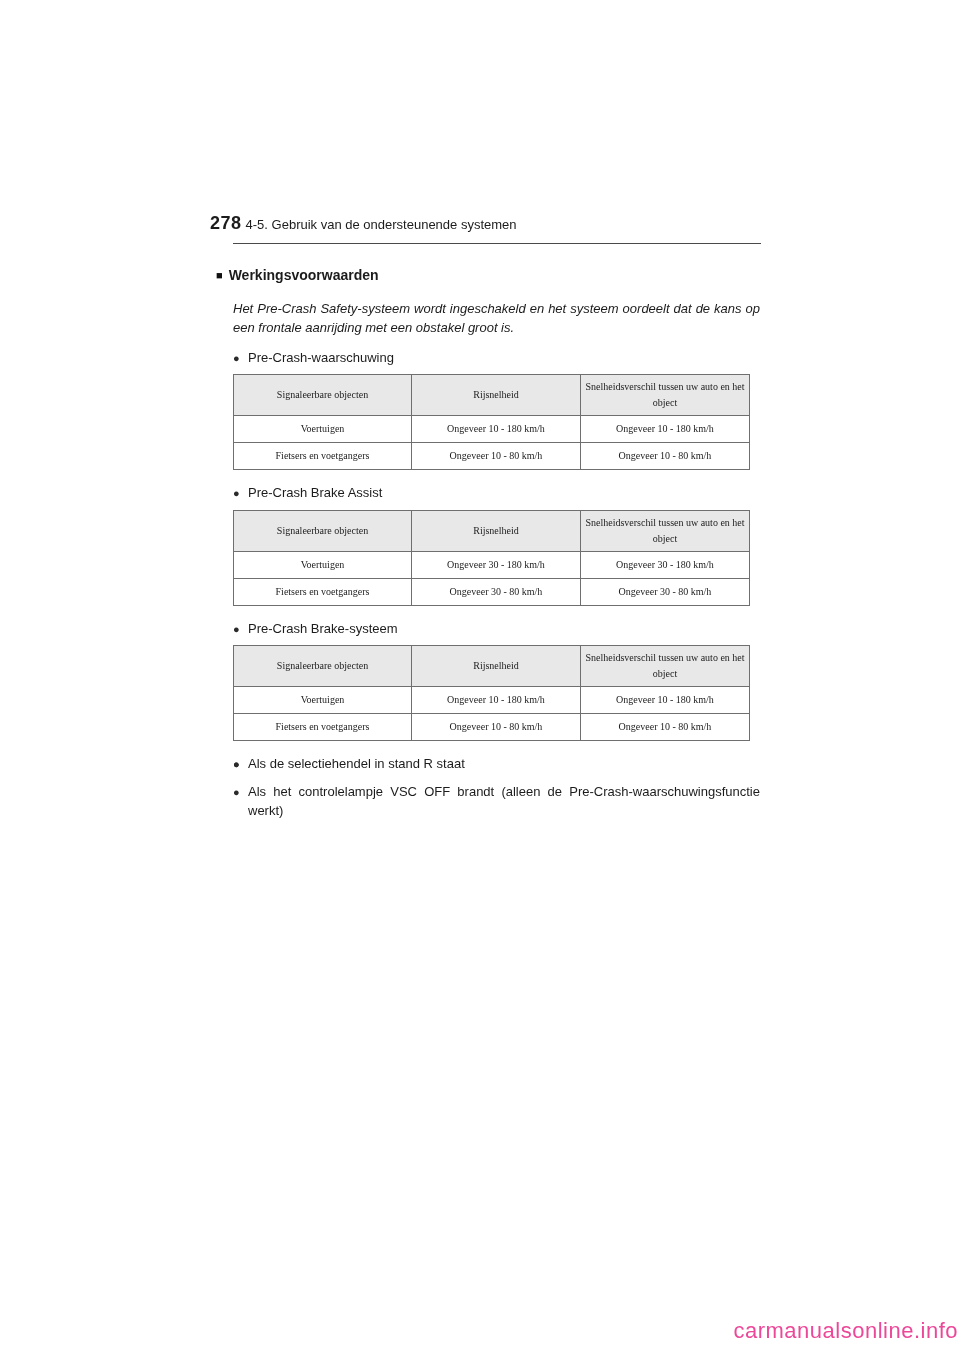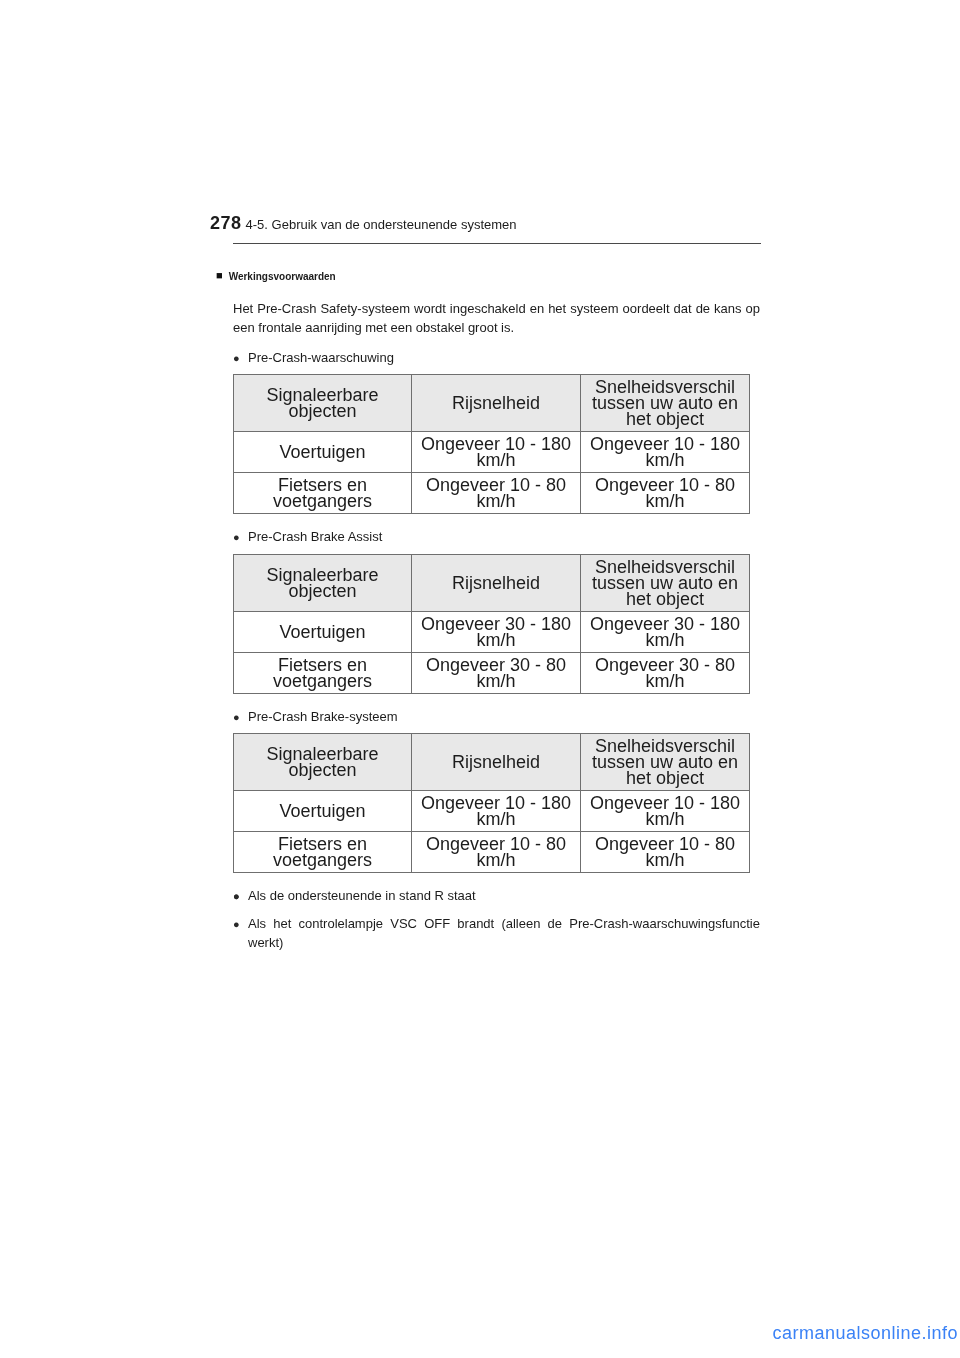--- a/index.html
+++ b/index.html
@@ -24,7 +24,7 @@
 
   .h-row { margin-left:-17px; margin-bottom:2px; }
   .sq { font-size:11px; color:#111; margin-right:6px; position:relative; top:-1px; }
-  .h-text { font-weight:bold; font-size:10px; }
+  .h-text { font-weight:bold; font-size:14px; }
 
   p.body-par { margin:12px 0 10px 0; text-align:justify; }
   p.body-par.tight { margin-bottom:8px; }

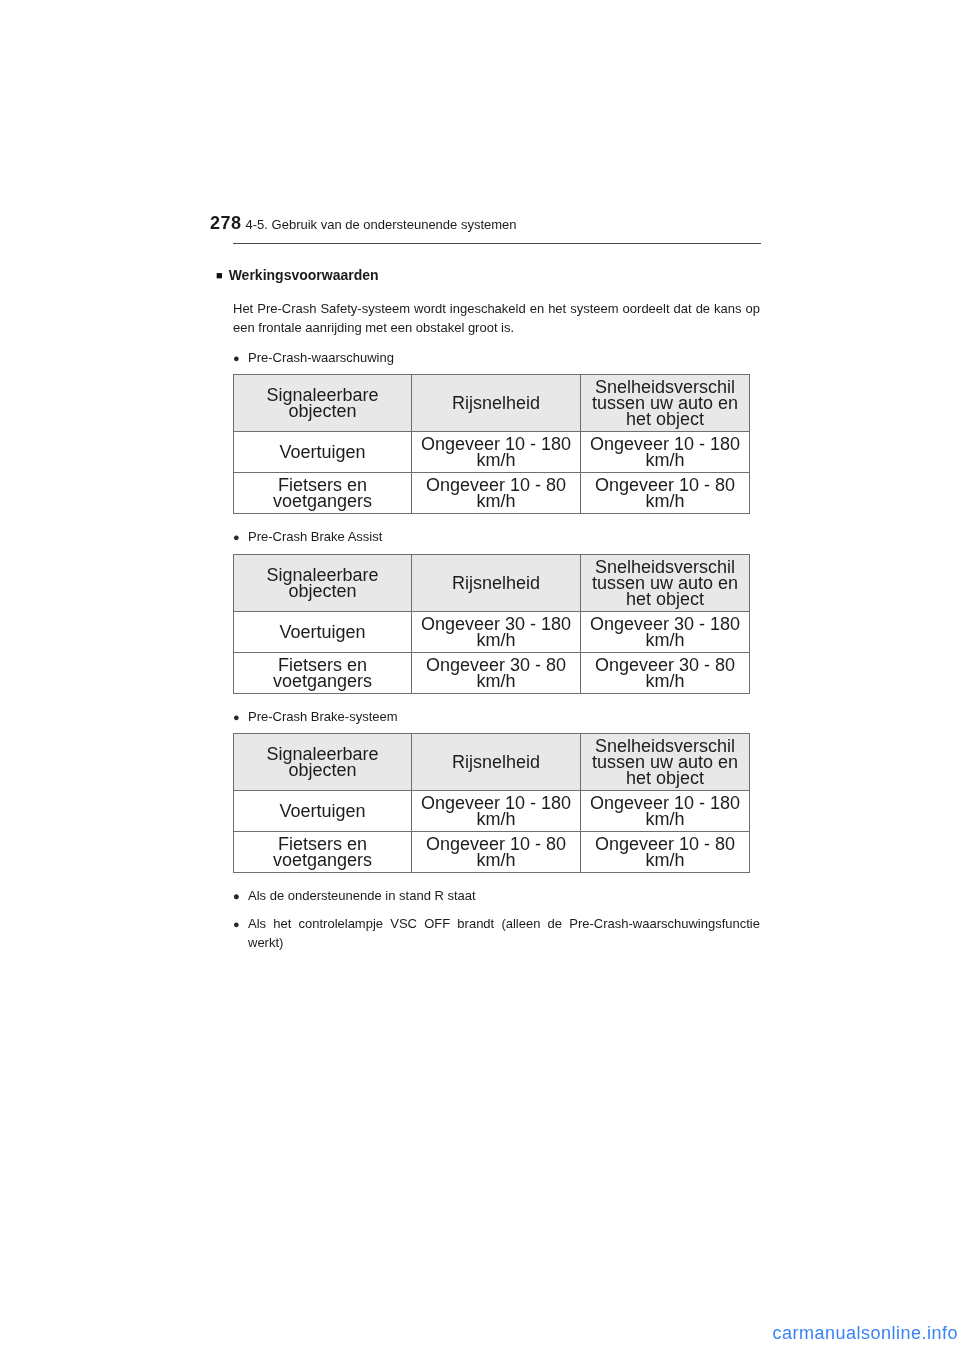--- a/index.html
+++ b/index.html
@@ -26,7 +26,7 @@
   .sq { font-size:11px; color:#111; margin-right:6px; position:relative; top:-1px; }
   .h-text { font-weight:bold; font-size:14px; }
 
-  p.body-par { margin:12px 0 10px 0; text-align:justify; }
+  p.body-par { margin:12px 0 10px 0; text-align:justify;font-style:italic; }
   p.body-par.tight { margin-bottom:8px; }
 
   .bullet-row { position:relative; padding-left:15px; margin:4px 0 7px 0; }

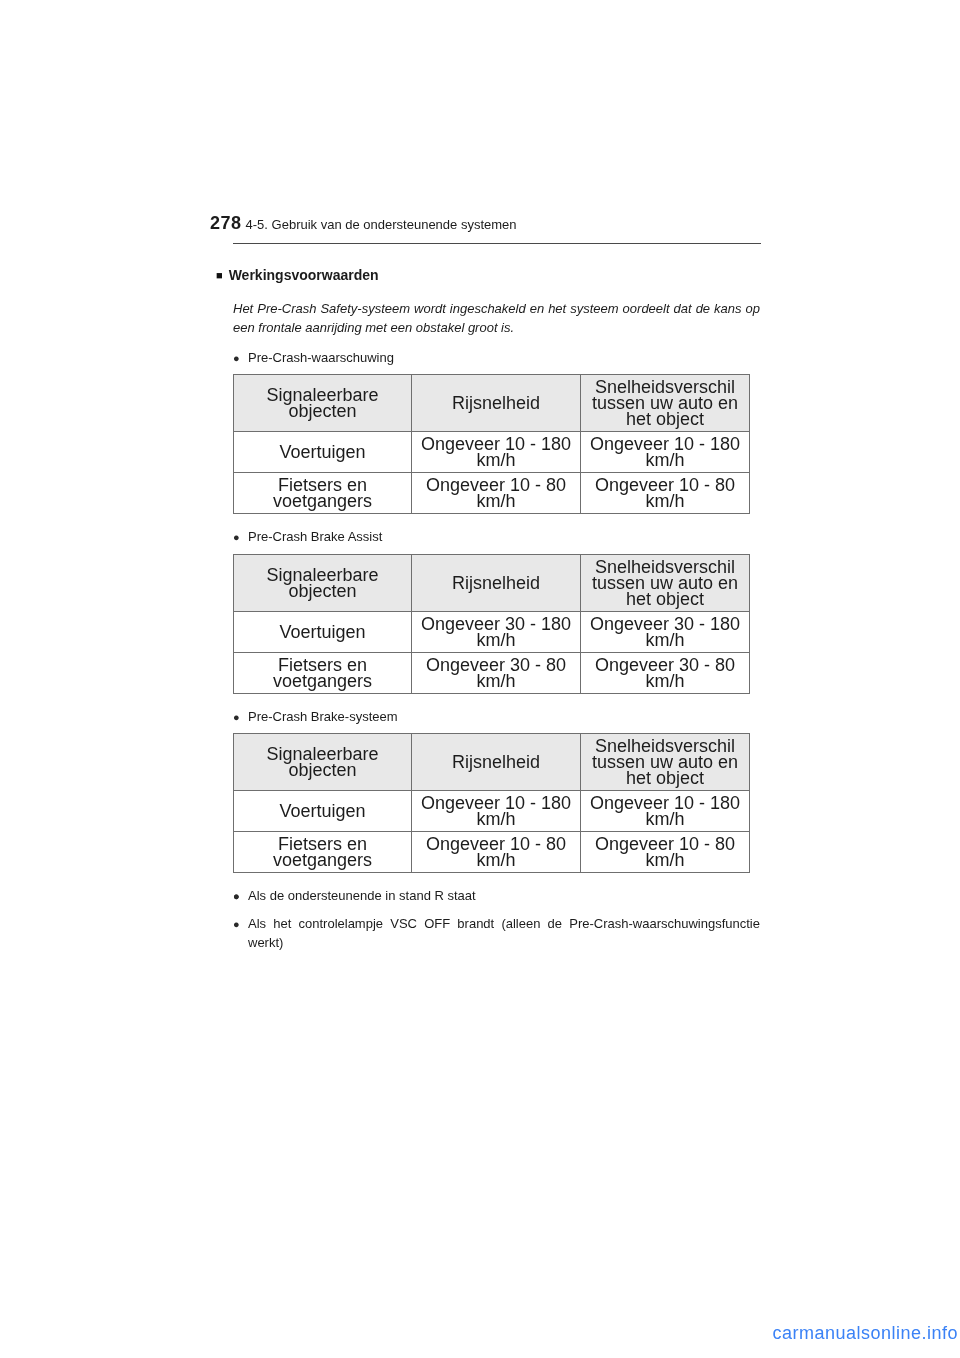--- a/index.html
+++ b/index.html
@@ -36,8 +36,9 @@
     border-collapse:collapse;
     width:516px;
     margin:5px 0 13px 0;
-    font-size:18px;
+    font-size:10px;
     table-layout:fixed;
+    font-family:Liberation Serif, serif;
   }
   table.spec-table th, table.spec-table td {
     border:1px solid #6f6f6f;

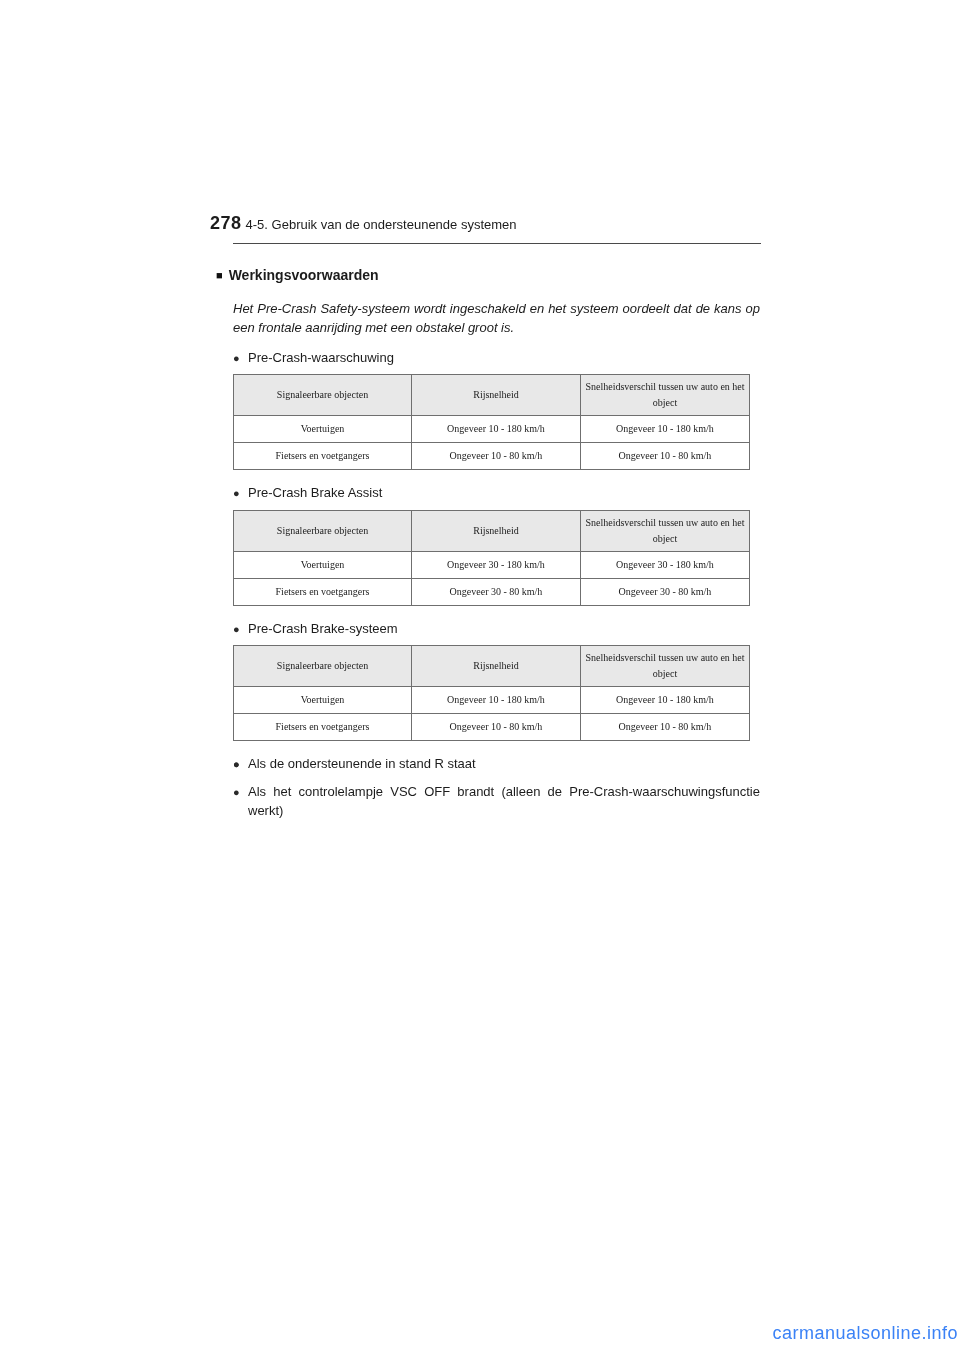--- a/index.html
+++ b/index.html
@@ -181,7 +181,7 @@
       </li>
       <li>
         <span class="dot">●</span>
-        <span>Als de ondersteunende in stand R staat</span>
+        <span>Als de selectiehendel in stand R staat</span>
       </li>
       <li>
         <span class="dot">●</span>

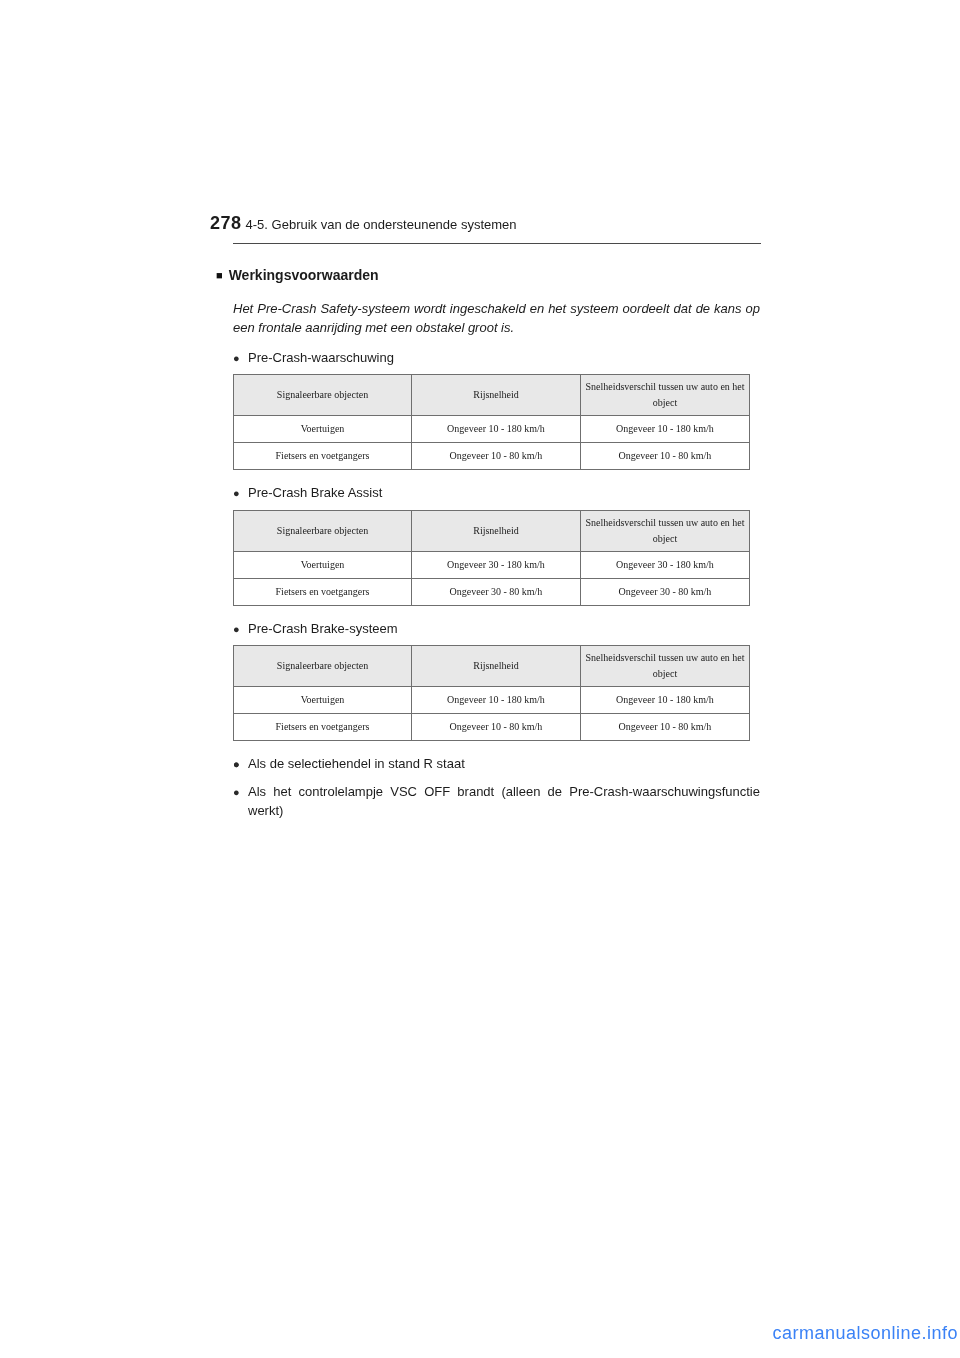--- a/index.html
+++ b/index.html
@@ -61,8 +61,8 @@
   .watermark {
     position:absolute;
     right:10px; bottom:14px;
-    font-size:18px;
-    color:#3b82f6;
+    font-size:22px;
+    color:#ec4899;
     letter-spacing:0.5px;
   }
 </style>

